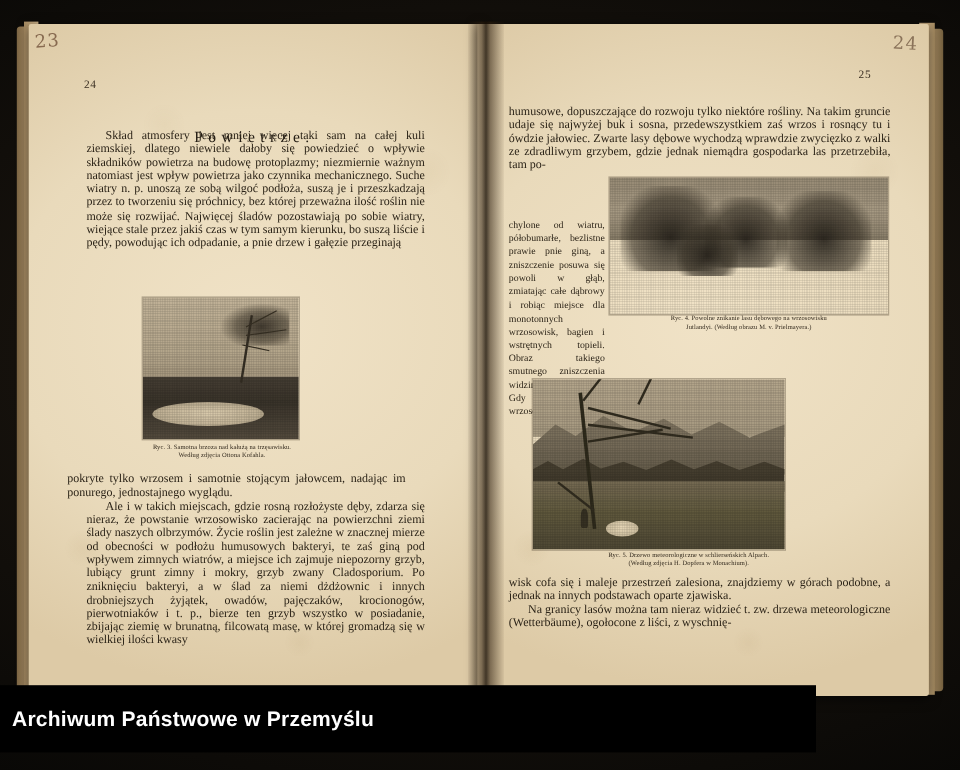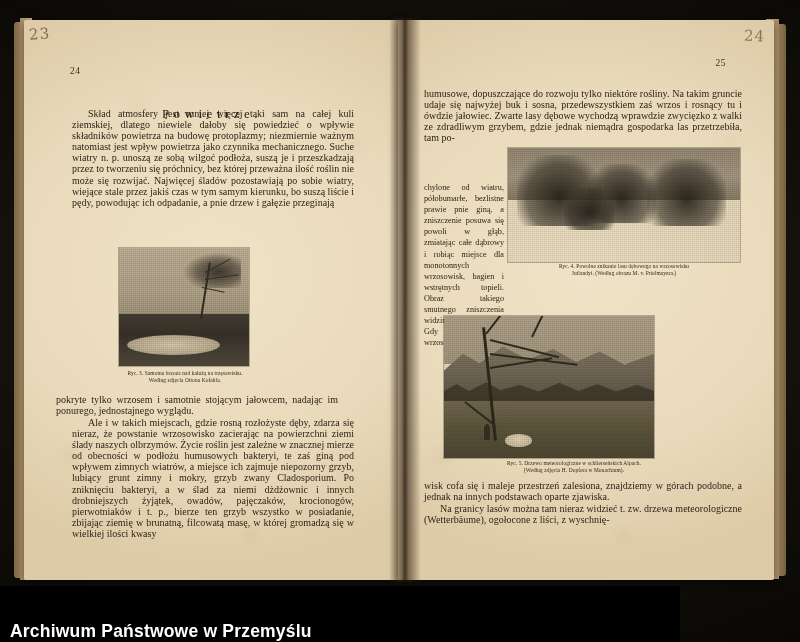--- a/index.html
+++ b/index.html
@@ -120,8 +120,8 @@
   .folio.r{transform:rotate(3deg);color:#6f5640;}
 
   
-  .watermark{position:absolute;left:0;bottom:0;width:680px;height:56px;
-             background:#000;display:flex;align-items:flex-end;}
+  .watermark{position:absolute;left:0;bottom:15px;width:680px;height:56px;
+             background:#000;display:flex;align-items:center;}
   .watermark span{font-family:"Liberation Sans", sans-serif;
                   font-size:17.5px;font-weight:bold;color:#fff;
                   padding-left:10px;letter-spacing:.2px;}

